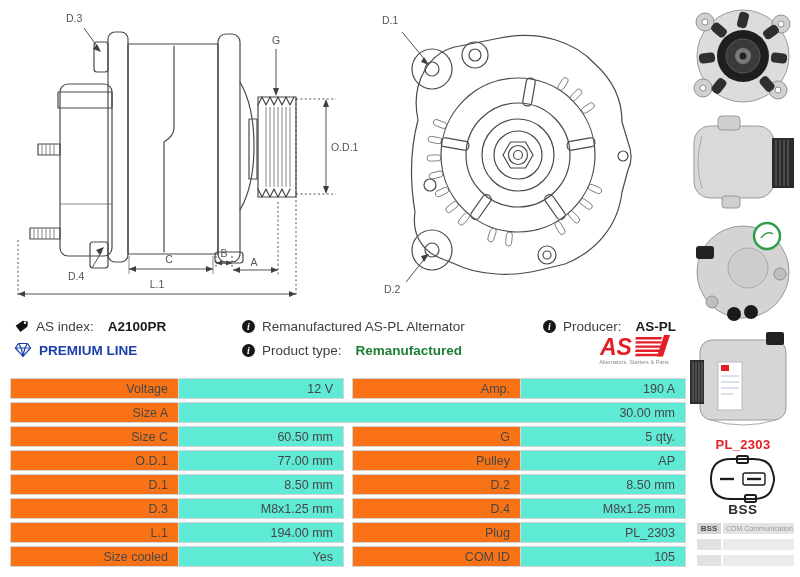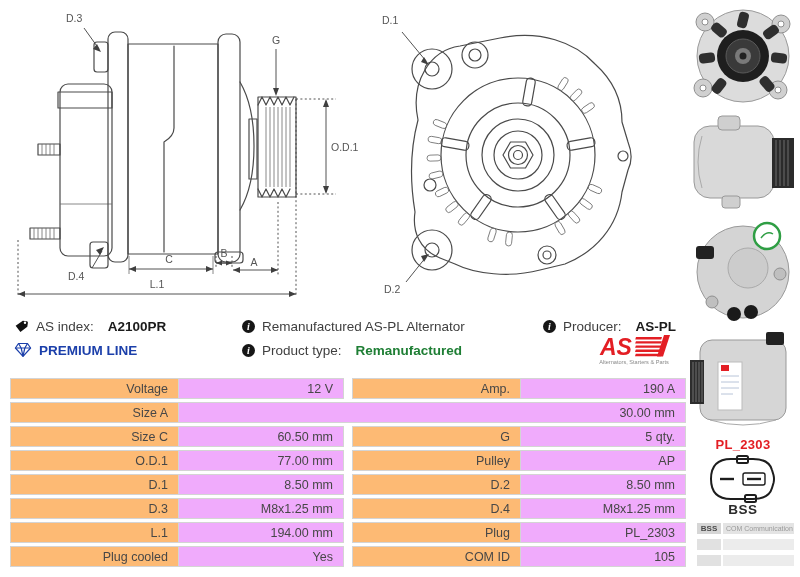--- a/index.html
+++ b/index.html
@@ -44,7 +44,7 @@
   .pair{display:flex;flex:1;}
   .cell{height:21px;line-height:20px;font-size:12.5px;color:#474747;text-align:right;
         padding-right:10px;border:1px solid #d4d4d4;box-sizing:border-box;overflow:hidden;}
-  .lbl{flex:0 0 168px;background:#fdba74;border-right:none;}
+  .lbl{flex:0 0 168px;background:#f97316;border-right:none;}
   .val{flex:1;background:#f0abfc;}
 
   

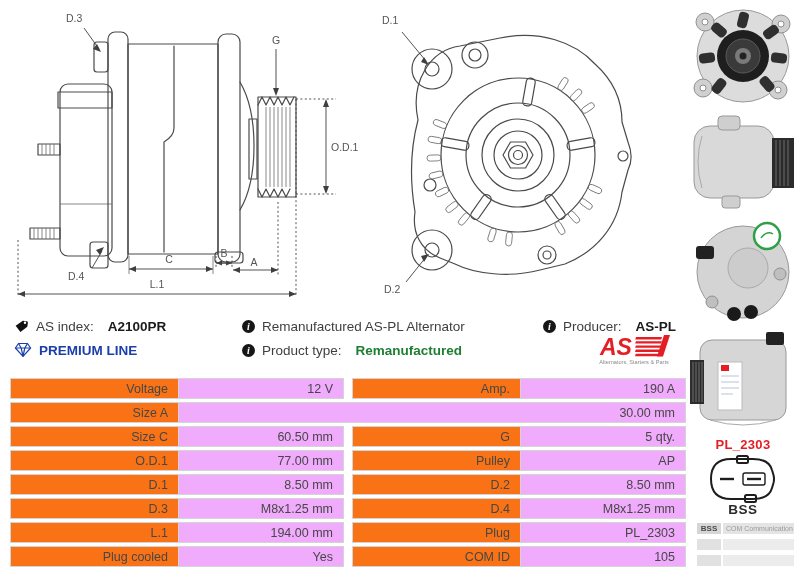--- a/index.html
+++ b/index.html
@@ -45,7 +45,7 @@
   .cell{height:21px;line-height:20px;font-size:12.5px;color:#474747;text-align:right;
         padding-right:10px;border:1px solid #d4d4d4;box-sizing:border-box;overflow:hidden;}
   .lbl{flex:0 0 168px;background:#f97316;border-right:none;}
-  .val{flex:1;background:#f0abfc;}
+  .val{flex:1;background:#5eead4;}
 
   
   .plug-code{position:absolute;left:688px;top:437px;width:110px;text-align:center;

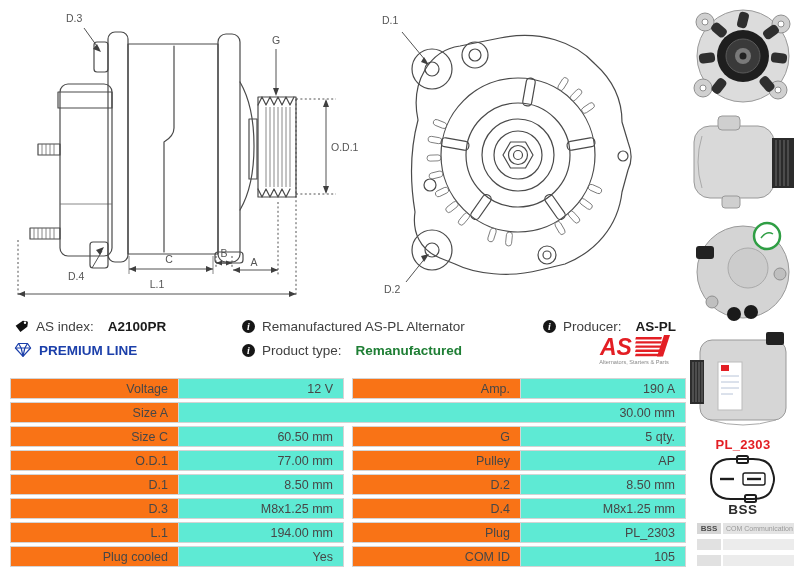--- a/index.html
+++ b/index.html
@@ -382,7 +382,7 @@
     </div>
     <div class="spec-row">
       <div class="pair">
-          <div class="cell lbl">Plug cooled</div>
+          <div class="cell lbl">Size cooled</div>
           <div class="cell val">Yes</div>
         </div>
       <div class="pair">

